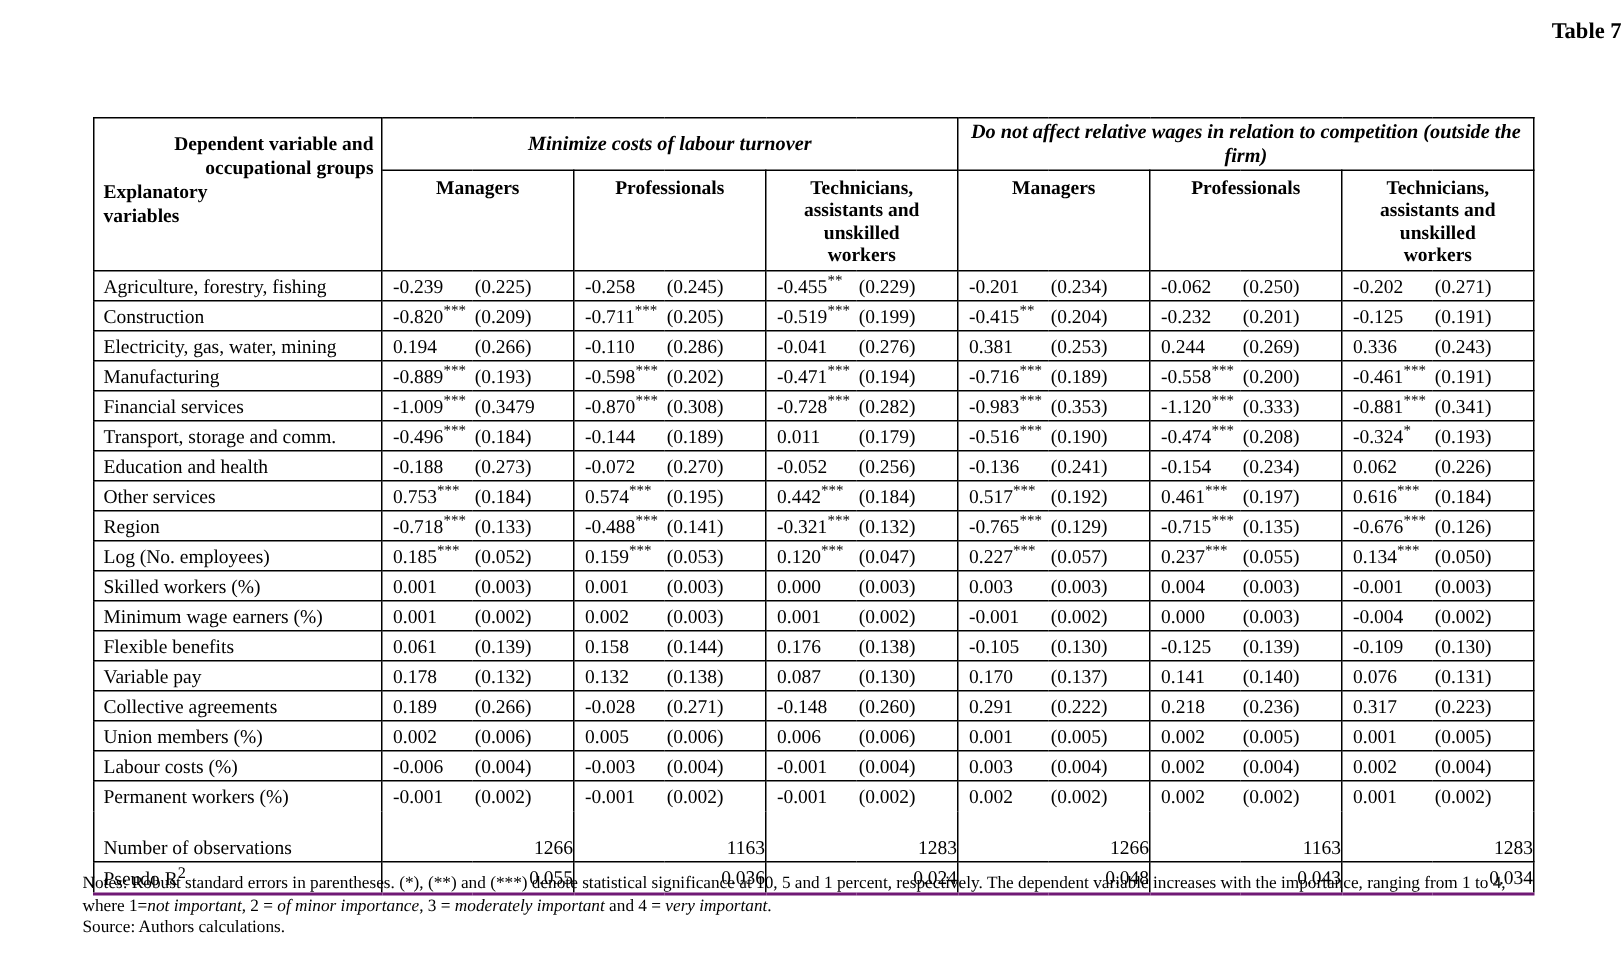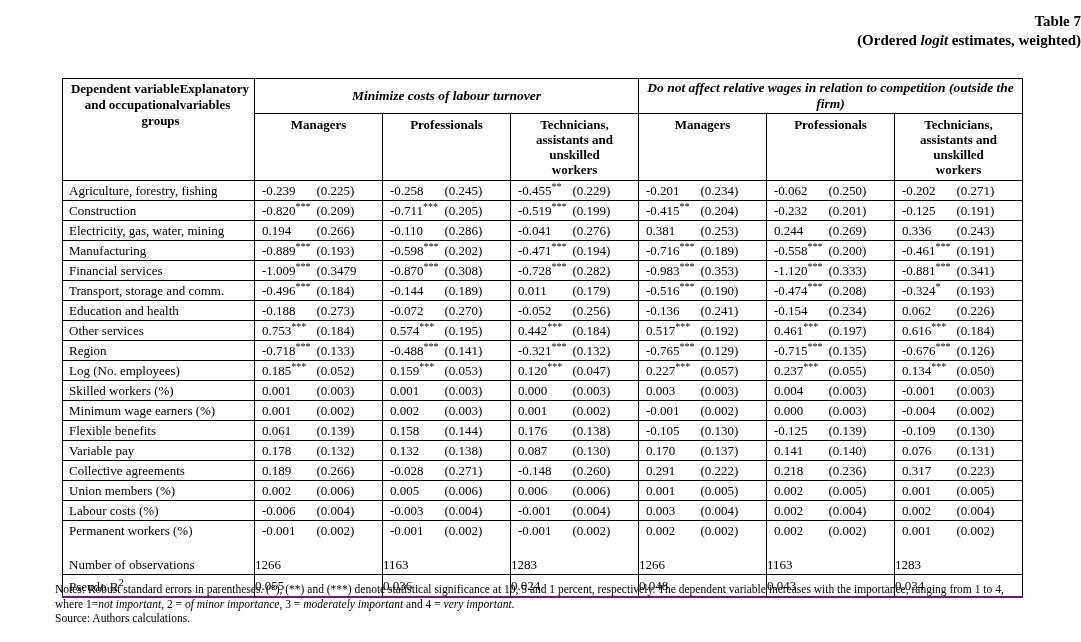--- a/index.html
+++ b/index.html
@@ -59,7 +59,6 @@
 
 <div class="titles">
   <div>Table 7</div>
-  <div><span>(Ordered </span><span class="ital">logit</span><span> estimates, weighted)</span></div>
 </div>
 
 <table class="results">

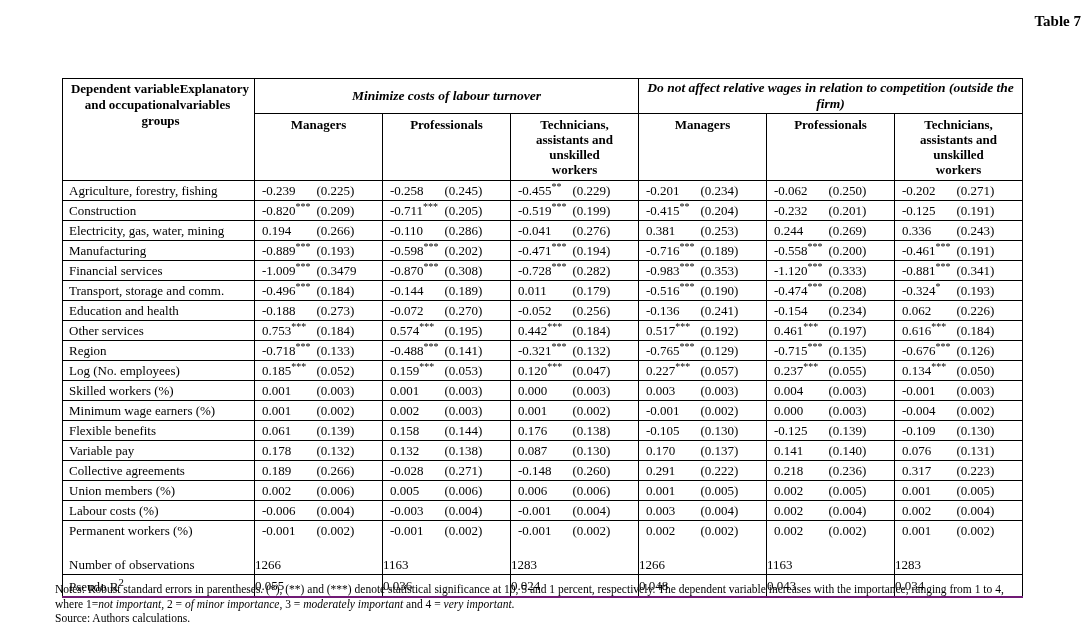--- a/index.html
+++ b/index.html
@@ -25,7 +25,7 @@
   td { border: 1px solid #000; padding: 0; vertical-align: middle; }
   td.corner { padding: 0; vertical-align: top; }
   .corner-inner {
-    display: flex; flex-direction: row; justify-content: space-between;
+    display: flex; flex-direction: column; justify-content: center;
     height: 100%; min-height: 82px; padding: 2px 5px 2px 6px;
   }
   .corner-top { font-weight: bold; text-align: right; line-height: 16px; }

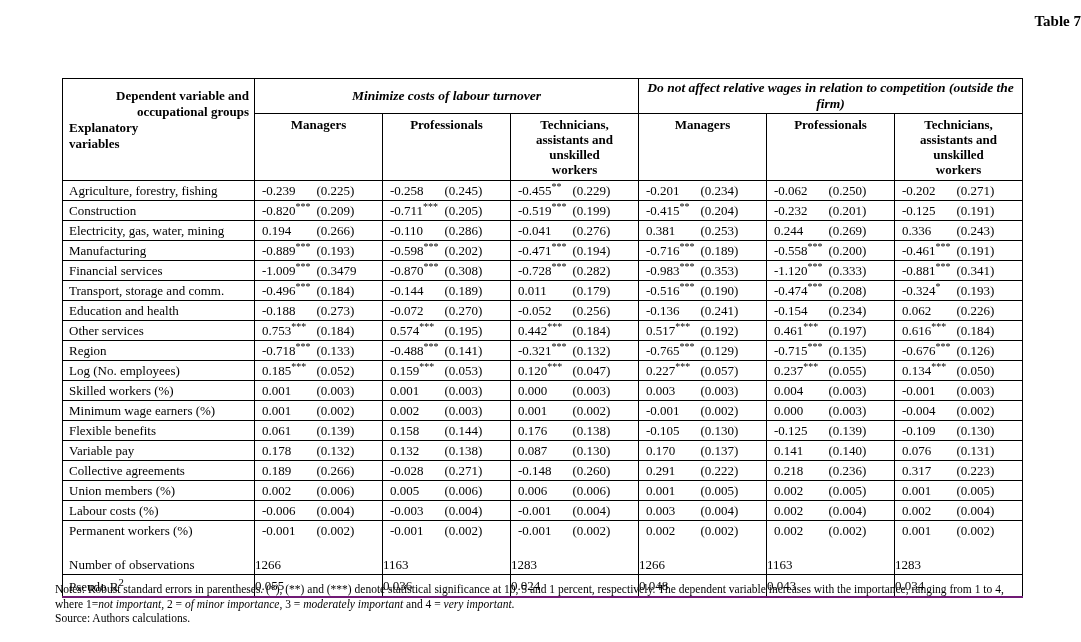--- a/index.html
+++ b/index.html
@@ -45,7 +45,7 @@
   tr.gap-row td { border-top: none; border-bottom: none; height: 15px; }
   tr.no-bottom td { border-bottom: none; }
   tr.stats-row td { border-top: none; height: 19px; }
-  tr.stats-row td.stat { text-align: left; }
+  tr.stats-row td.stat { text-align: right; }
   tr.stats-row.last td { border-bottom: 2px solid #701a75; }
   .notes {
     position: absolute; top: 582px; left: 55px; width: 975px;

